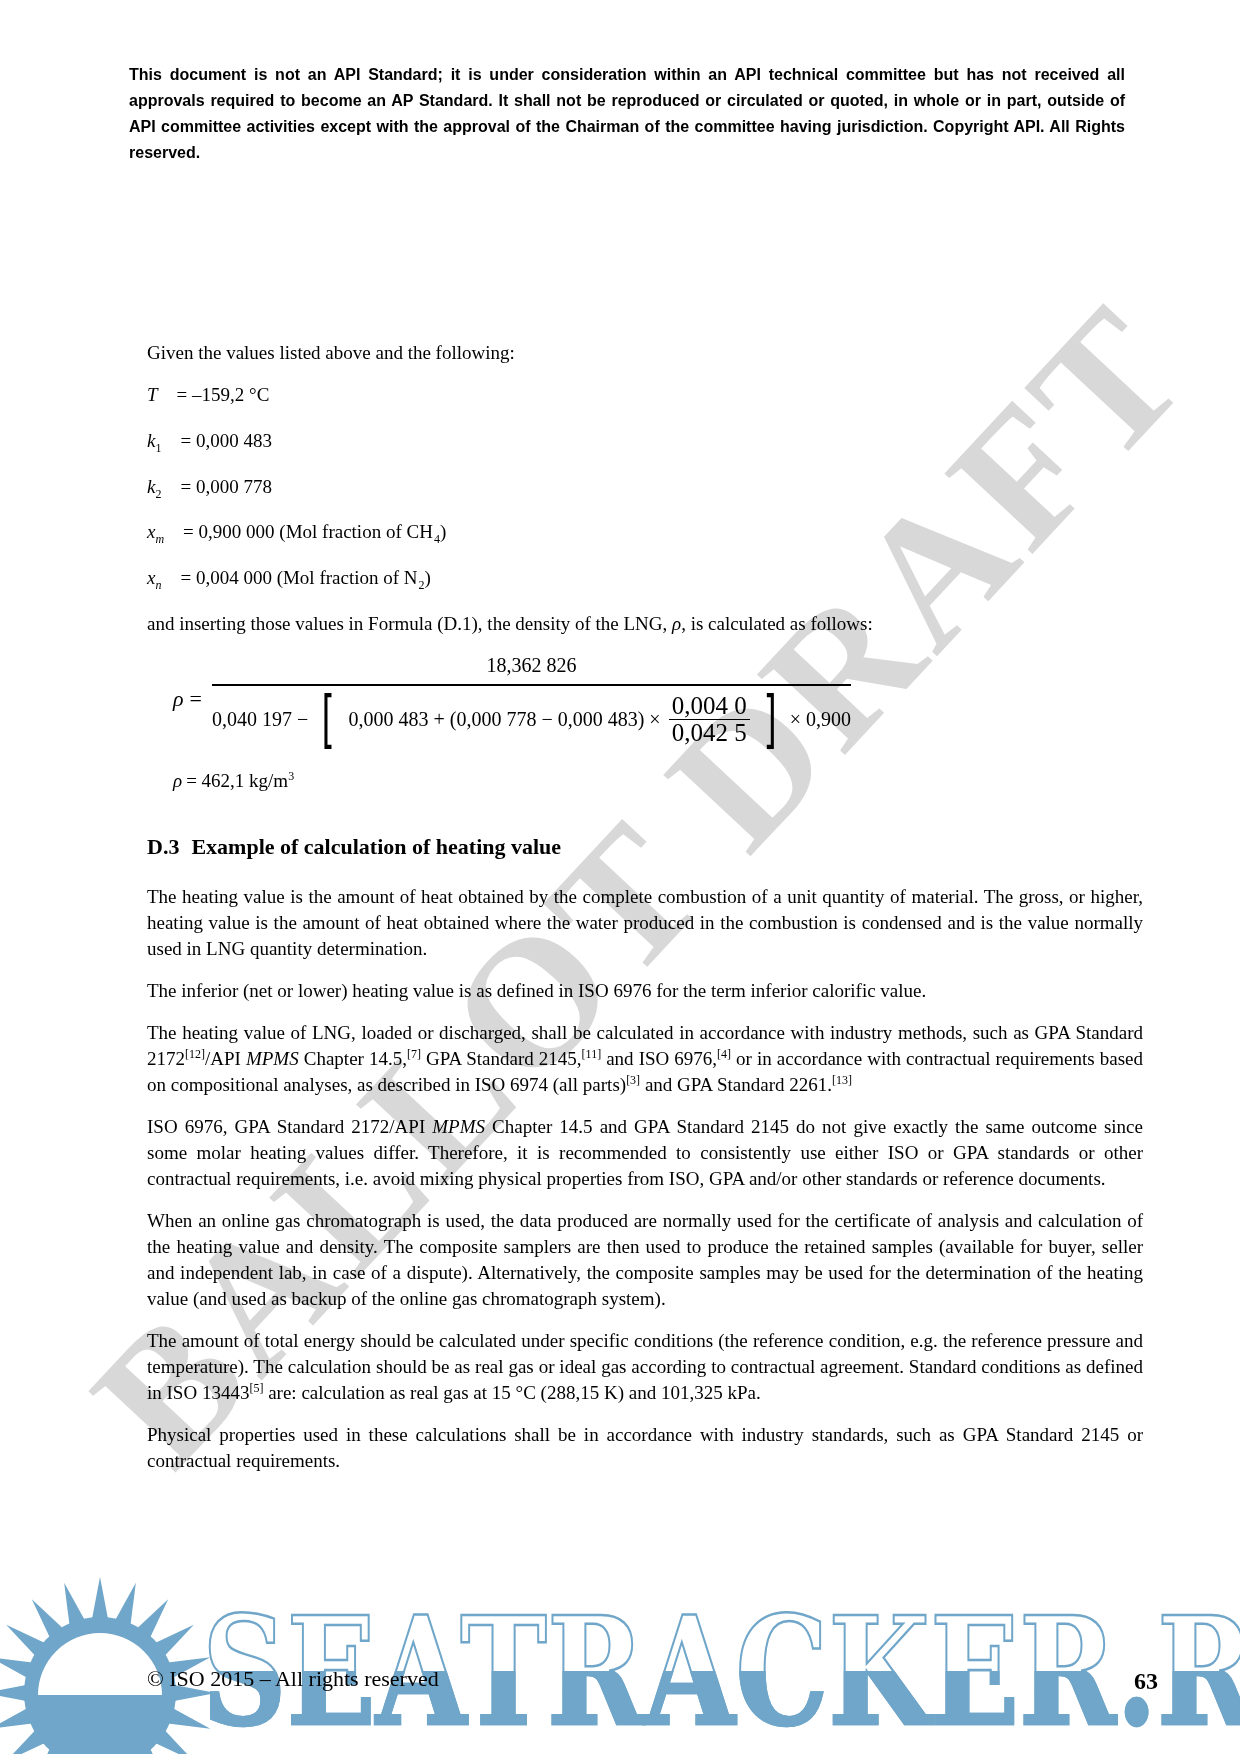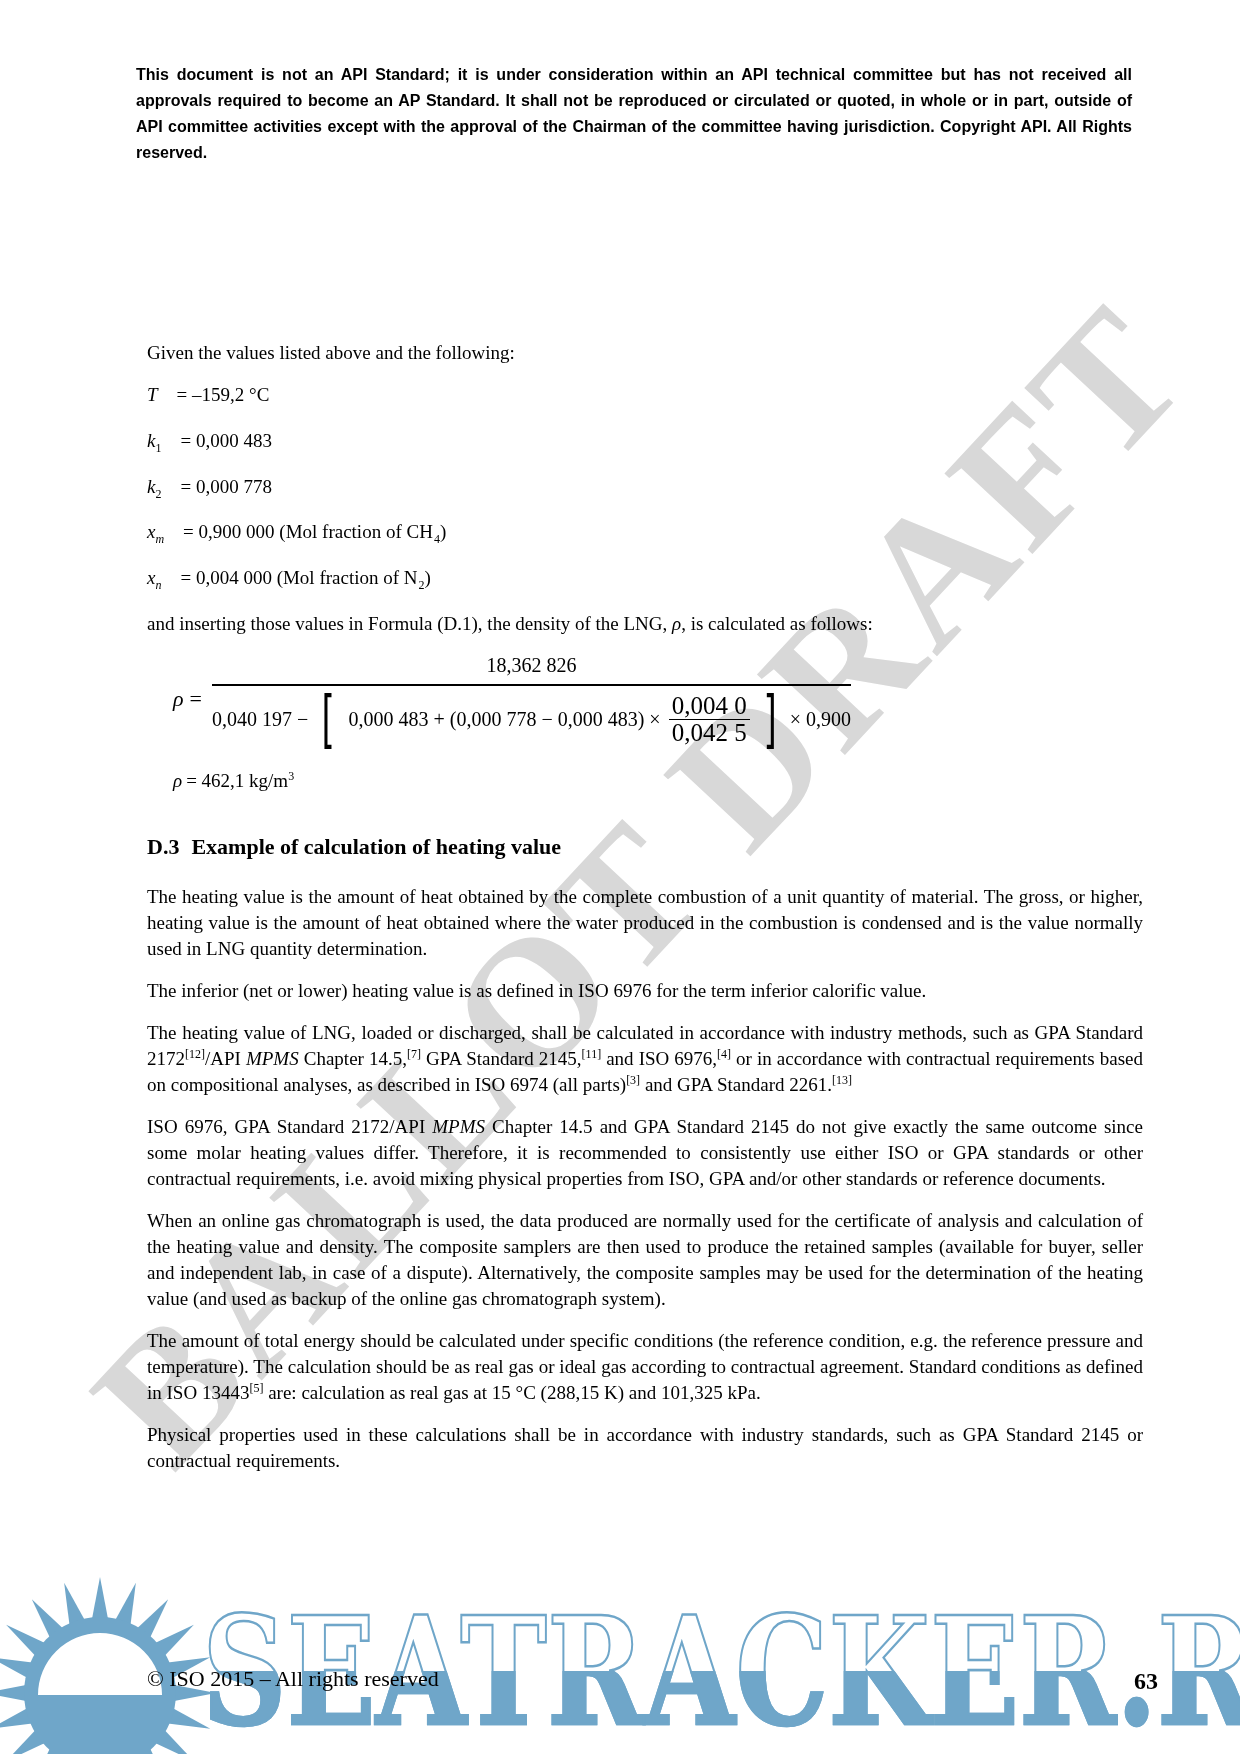--- a/index.html
+++ b/index.html
@@ -18,7 +18,7 @@
   }
   
   .disclaimer{
-    position:absolute;left:136px;top:62px;width:996px;z-index:2;
+    position:absolute;left:129px;top:62px;width:996px;z-index:2;
     font-family:"Liberation Sans",sans-serif;font-weight:bold;
     font-size:16px;line-height:26px;text-align:justify;
   }

